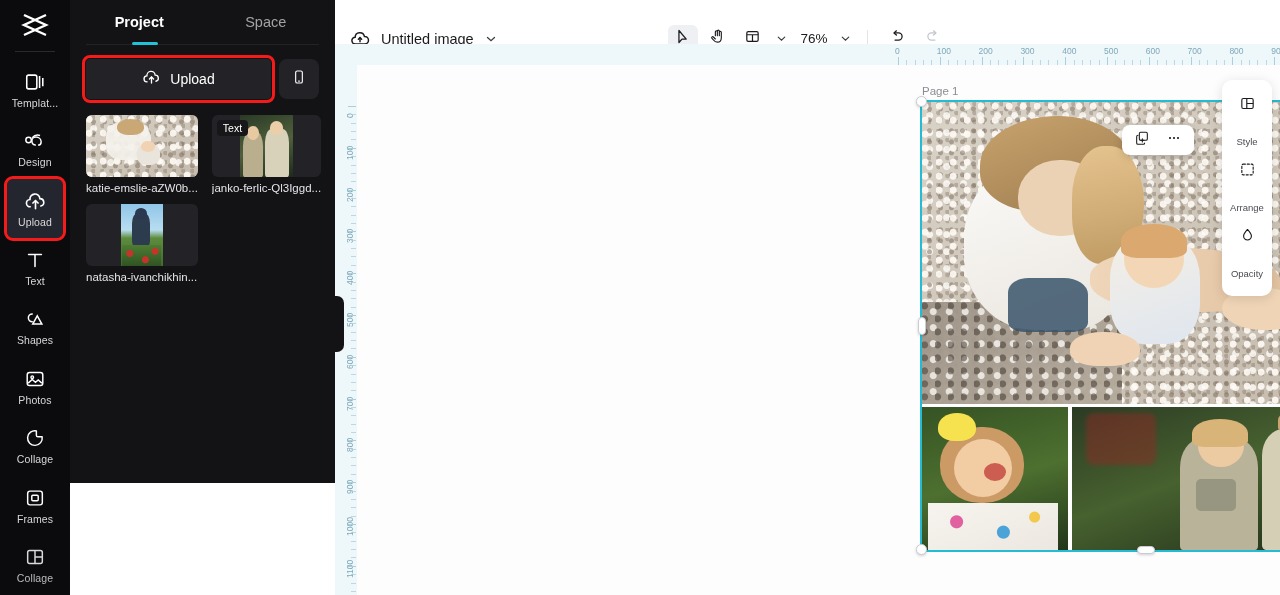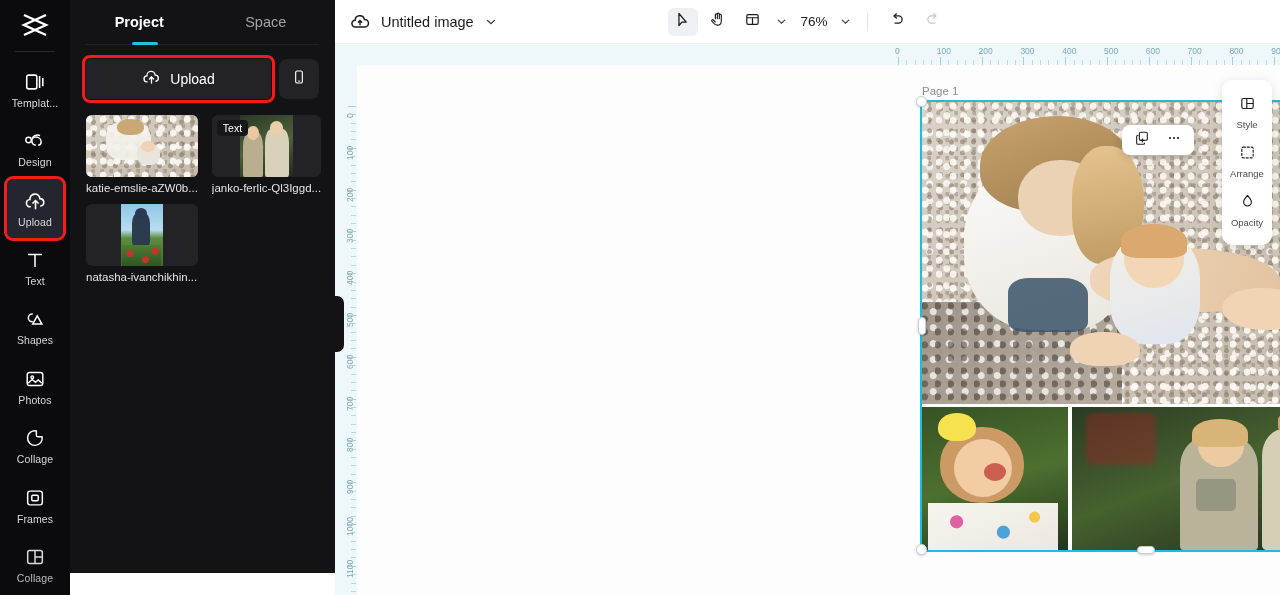--- a/index.html
+++ b/index.html
@@ -49,7 +49,7 @@
 
   
   .panel {
-    width: 265px; height: 573px;
+    width: 265px; height: 483px;
     background: #131316;
     flex: 0 0 265px;
     position: relative;

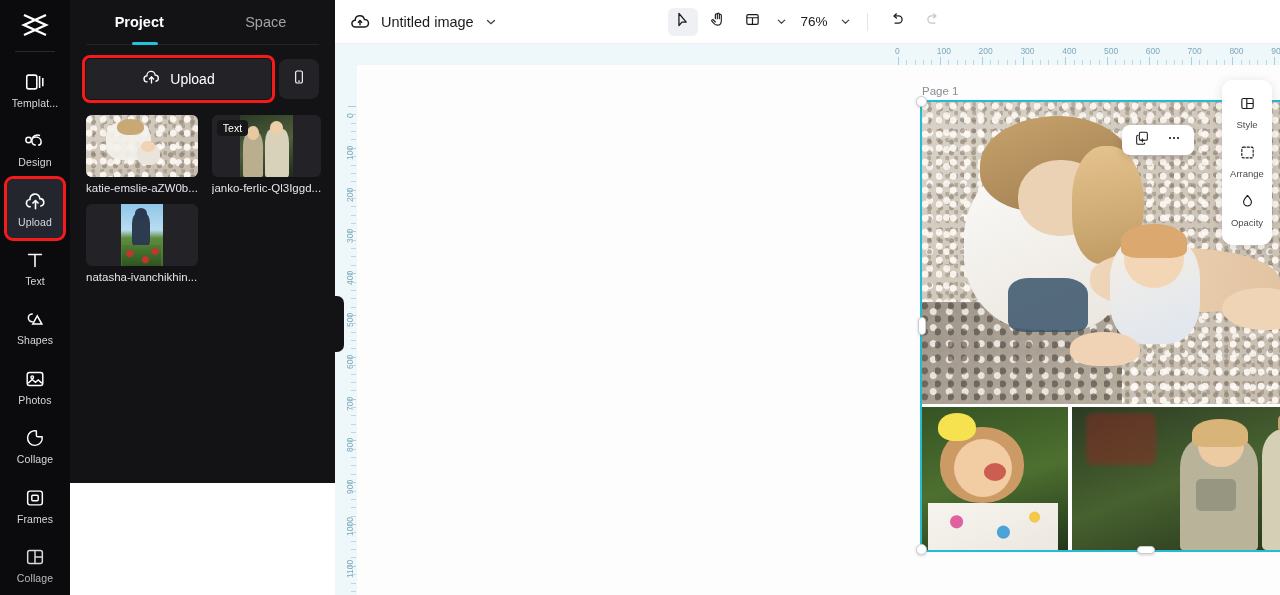--- a/index.html
+++ b/index.html
@@ -150,6 +150,7 @@
     border-bottom: 1px solid #eceef0;
     background: #fff;
     position: relative;
+    margin-top: 17px;
   }
   .doc-cloud { width: 22px; height: 22px; margin-right: 10px; color: #1b1b1f; }
   .doc-title { font-size: 14.5px; color: #1b1b1f; }

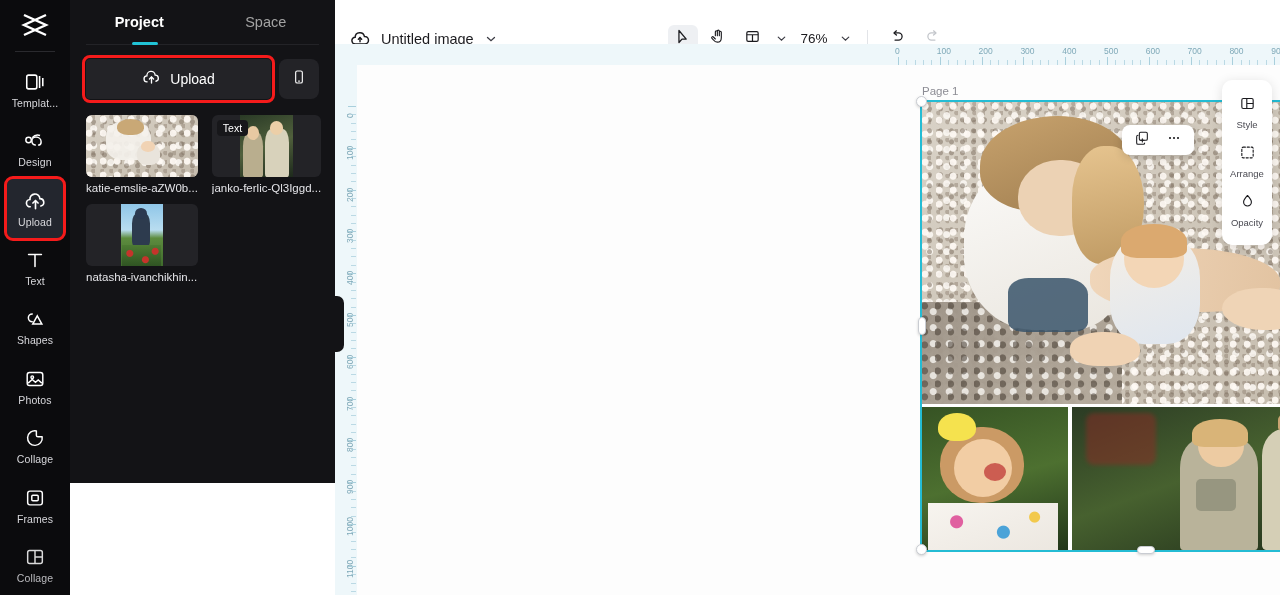--- a/index.html
+++ b/index.html
@@ -276,7 +276,7 @@
     z-index: 25;
   }
   .rp-item {
-    display: flex; flex-direction: column; align-items: center; gap: 3px;
+    display: flex; flex-direction: column; align-items: center; gap: 20px;
     padding: 7px 0; cursor: pointer;
   }
   .rp-item .rp-label { font-size: 9.5px; color: #4a4a52; }

